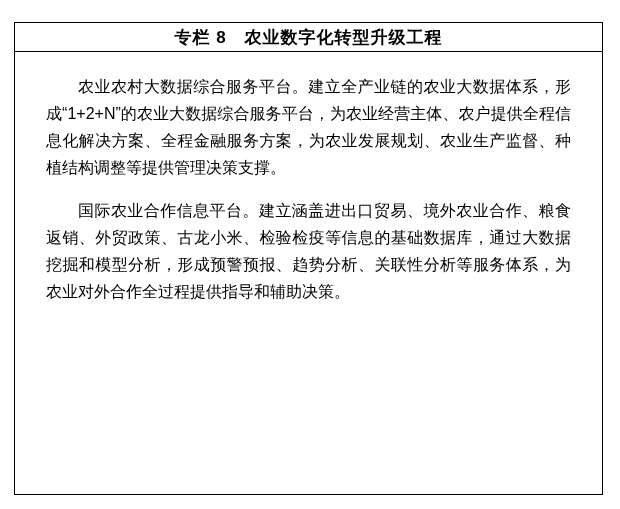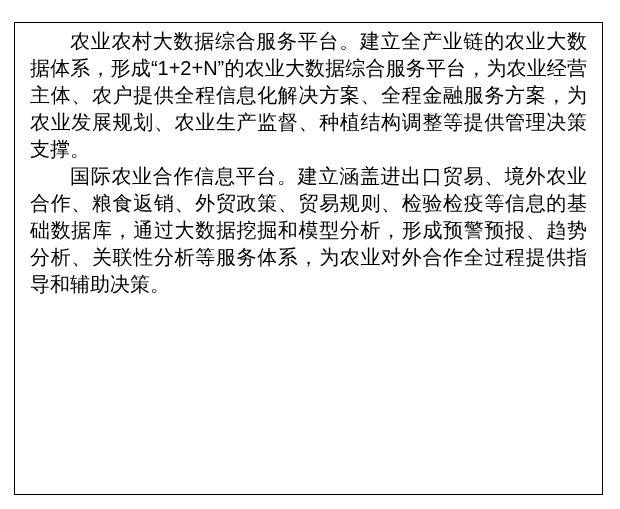--- a/index.html
+++ b/index.html
@@ -58,6 +58,7 @@
 
 <div class="page">
   <div class="panel">
+    <div class="panel-title">专栏 8　农业数字化转型升级工程</div>
     <div class="panel-body">
       <p class="para">农业农村大数据综合服务平台。建立全产业链的农业大数据体系，形成“1+2+N”的农业大数据综合服务平台，为农业经营主体、农户提供全程信息化解决方案、全程金融服务方案，为农业发展规划、农业生产监督、种植结构调整等提供管理决策支撑。</p>
       <p class="para">国际农业合作信息平台。建立涵盖进出口贸易、境外农业合作、粮食返销、外贸政策、贸易规则、检验检疫等信息的基础数据库，通过大数据挖掘和模型分析，形成预警预报、趋势分析、关联性分析等服务体系，为农业对外合作全过程提供指导和辅助决策。</p>

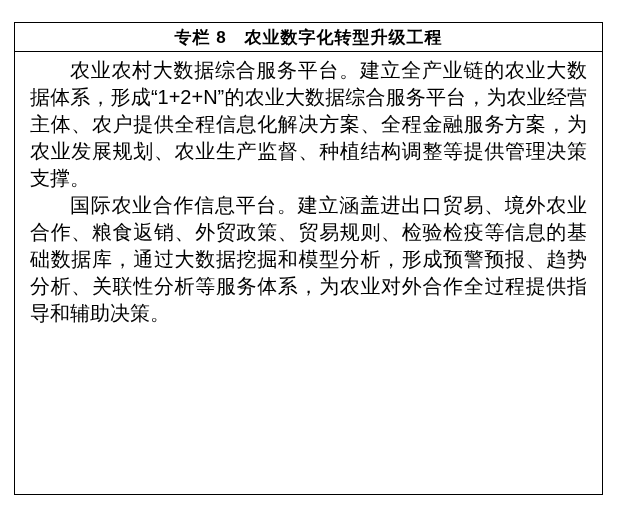--- a/index.html
+++ b/index.html
@@ -44,8 +44,8 @@
     overflow: hidden;
   }
   .para {
-    margin: 0;
-    font-size: 20px;
+    margin: 16px;
+    font-size: 16px;
     line-height: 27px;
     text-align: justify;
     text-justify: inter-ideograph;

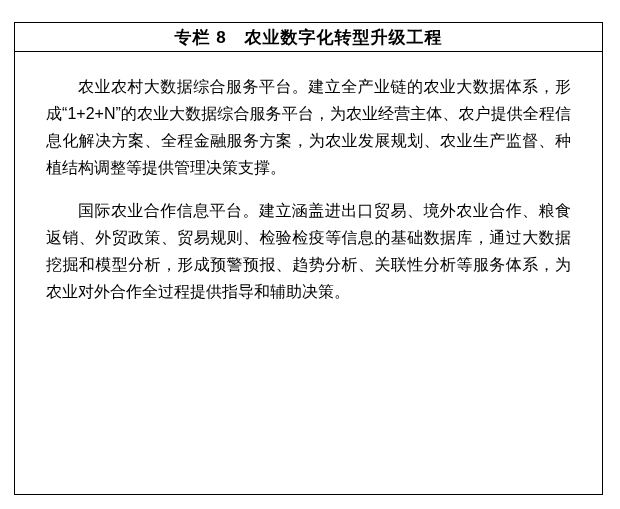--- a/index.html
+++ b/index.html
@@ -61,7 +61,7 @@
     <div class="panel-title">专栏 8　农业数字化转型升级工程</div>
     <div class="panel-body">
       <p class="para">农业农村大数据综合服务平台。建立全产业链的农业大数据体系，形成“1+2+N”的农业大数据综合服务平台，为农业经营主体、农户提供全程信息化解决方案、全程金融服务方案，为农业发展规划、农业生产监督、种植结构调整等提供管理决策支撑。</p>
-      <p class="para">国际农业合作信息平台。建立涵盖进出口贸易、境外农业合作、粮食返销、外贸政策、贸易规则、检验检疫等信息的基础数据库，通过大数据挖掘和模型分析，形成预警预报、趋势分析、关联性分析等服务体系，为农业对外合作全过程提供指导和辅助决策。</p>
+      <p class="para">国际农业合作信息平台。建立涵盖进出口贸易、境外农业合作、粮食返销、外贸政策、古龙小米、检验检疫等信息的基础数据库，通过大数据挖掘和模型分析，形成预警预报、趋势分析、关联性分析等服务体系，为农业对外合作全过程提供指导和辅助决策。</p>
     </div>
   </div>
 </div>

